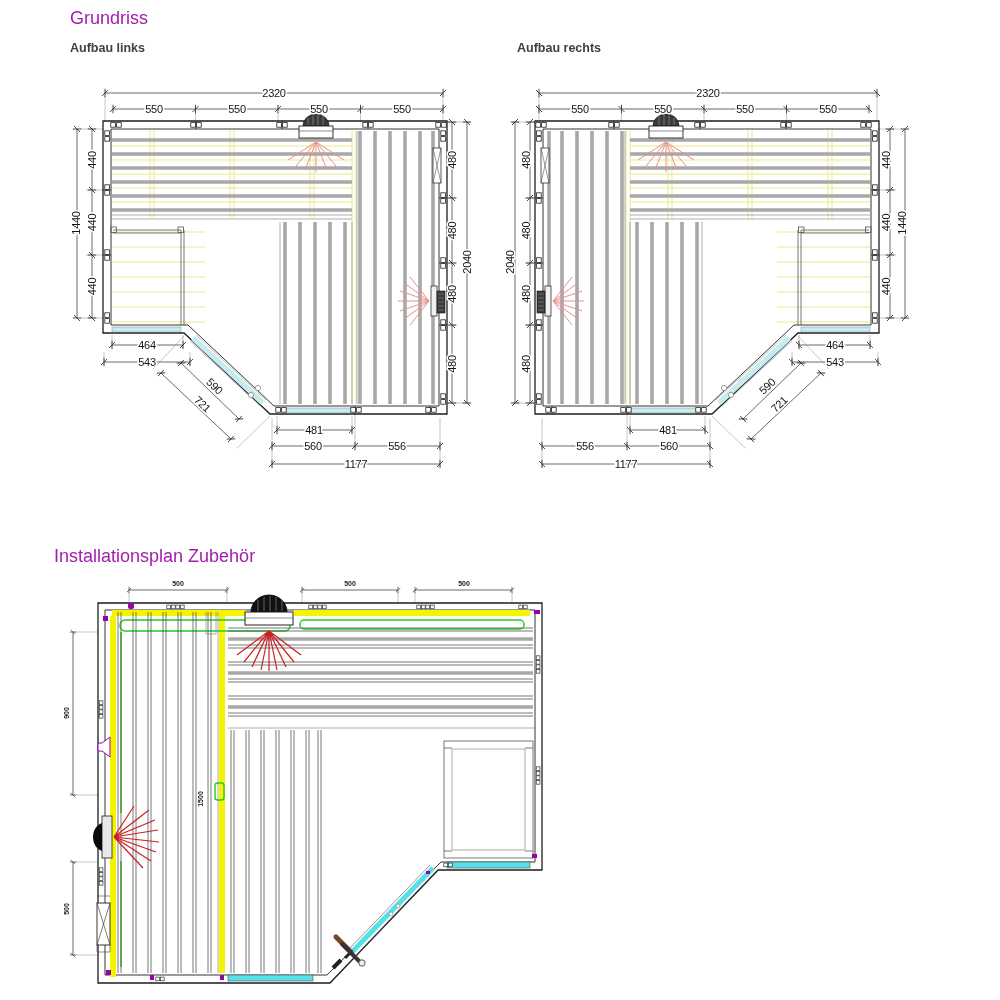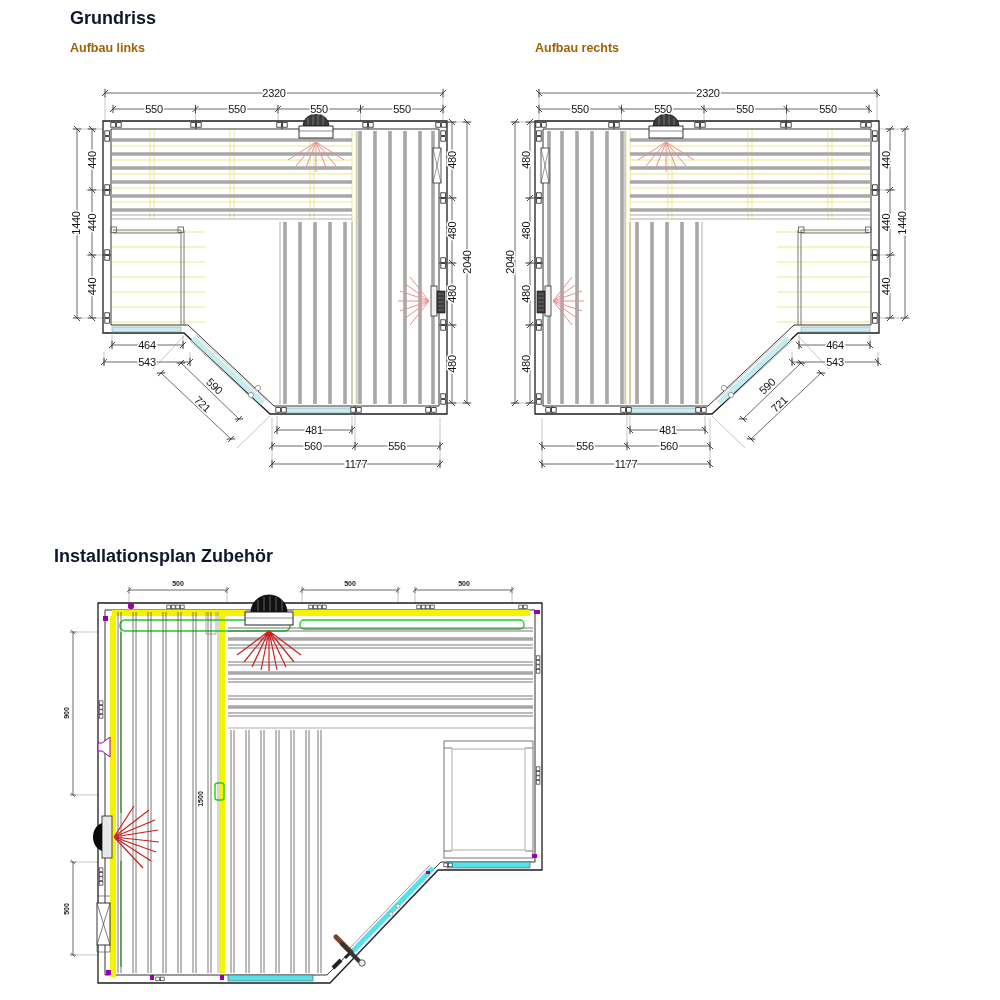--- a/index.html
+++ b/index.html
@@ -5,7 +5,7 @@
   html,body{margin:0;padding:0;background:#fff;}
   body{width:1000px;height:1000px;position:relative;font-family:"Liberation Sans",sans-serif;}
   .abs{position:absolute;}
-  .title{font-size:18px;font-weight:700;color:#0f172a;}
+  .title{font-size:18px;font-weight:400;color:#a21caf;}
   .subtitle{font-size:12.5px;font-weight:700;color:#a16207;}
   svg text{font-family:"Liberation Sans",sans-serif;}
   .dt{font-size:11px;fill:#141414;text-anchor:middle;paint-order:stroke;stroke:#fff;stroke-width:3px;letter-spacing:-.3px;}

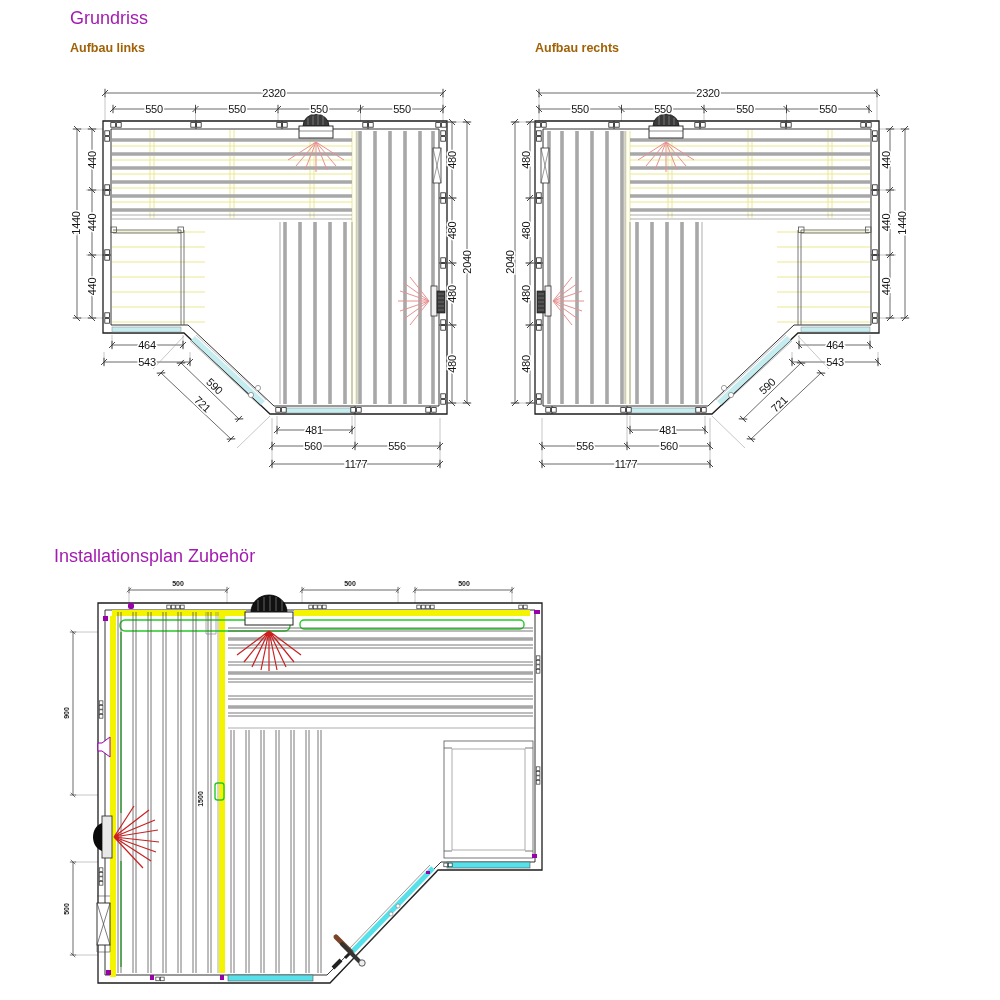--- a/index.html
+++ b/index.html
@@ -6,7 +6,7 @@
   body{width:1000px;height:1000px;position:relative;font-family:"Liberation Sans",sans-serif;}
   .abs{position:absolute;}
   .title{font-size:18px;font-weight:400;color:#a21caf;}
-  .subtitle{font-size:12.5px;font-weight:700;color:#a16207;}
+  .subtitle{font-size:12.5px;font-weight:700;color:#404040;}
   svg text{font-family:"Liberation Sans",sans-serif;}
   .dt{font-size:11px;fill:#141414;text-anchor:middle;paint-order:stroke;stroke:#fff;stroke-width:3px;letter-spacing:-.3px;}
   .dts{font-size:7px;font-weight:700;fill:#222;text-anchor:middle;paint-order:stroke;stroke:#fff;stroke-width:2px;}

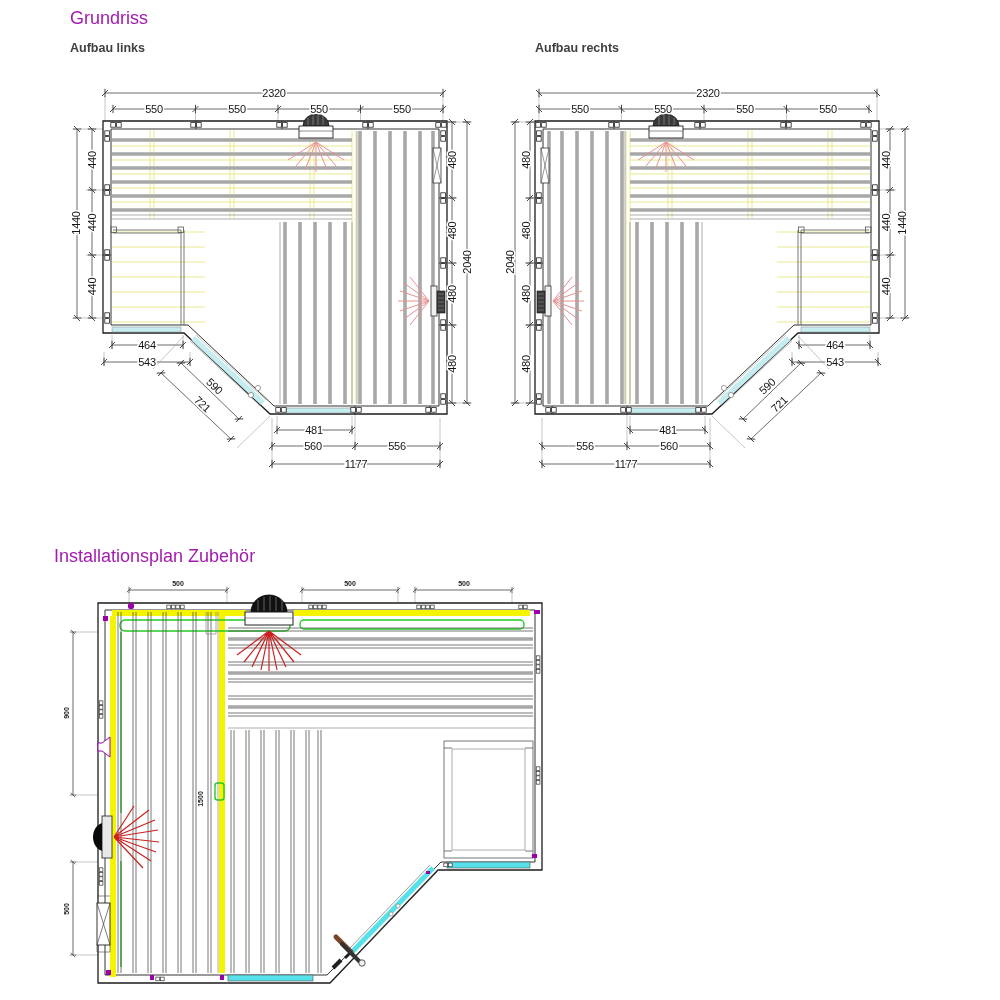--- a/index.html
+++ b/index.html
@@ -33,7 +33,7 @@
 
 <div class="abs title" style="left:70px;top:8px;">Grundriss</div>
 <div class="abs subtitle" style="left:70px;top:41px;">Aufbau links</div>
-<div class="abs subtitle" style="left:535px;top:41px;">Aufbau rechts</div>
+<div class="abs subtitle" style="left:517px;top:41px;">Aufbau rechts</div>
 <div class="abs title" style="left:54px;top:546px;">Installationsplan Zubehör</div>
 
 <svg class="abs" style="left:0;top:0;" width="1000" height="1000" viewBox="0 0 1000 1000">

